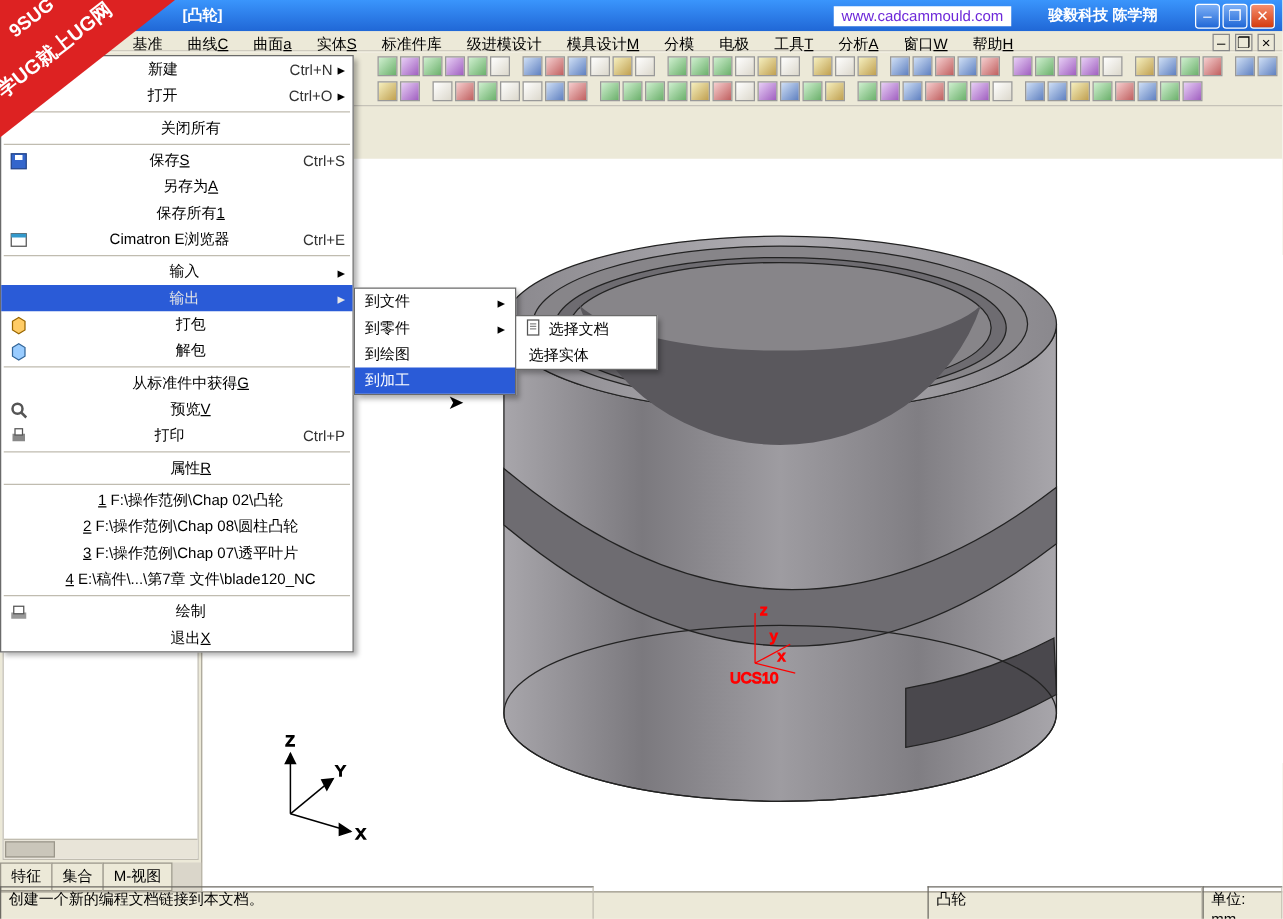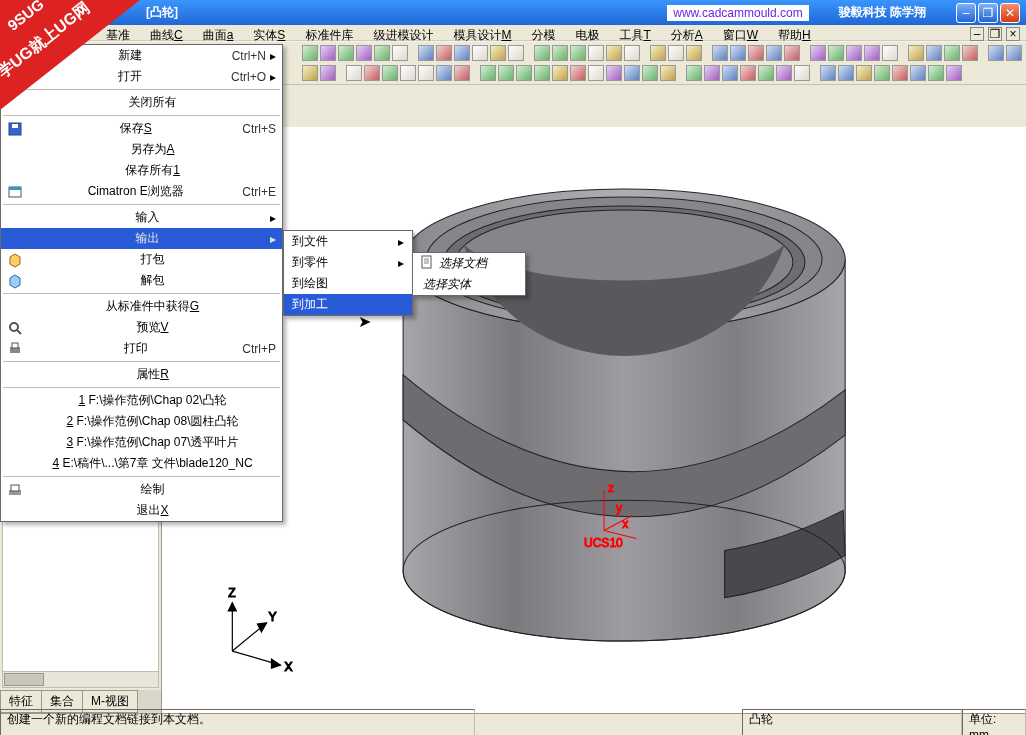--- a/index.html
+++ b/index.html
@@ -49,7 +49,7 @@
 .submenu .row .arr { width:10px; text-align:right;}
 .submenu .row.hl { background: #2a5bd7; color: #fff; }
 .submenu2 { position: absolute; top: 252px; left: 412px; width: 114px; background: #fff; border: 1px solid #6a6a6a; box-shadow: 3px 3px 4px rgba(0,0,0,.3); z-index: 12; }
-.submenu2 .row { display:flex; align-items:center; height: 21px; padding: 0 6px; gap:4px;font-style:italic;}
+.submenu2 .row { display:flex; align-items:center; height: 21px; padding: 0 6px; gap:4px;}
 .statusbar { position: absolute; left: 0; right: 0; bottom: 0; height: 22px; background: #ece9d8; border-top: 1px solid #9a968a; display: flex; align-items: center; }
 .statusbar .cell { border: 1px inset #c0bcb0; padding: 1px 6px; height: 32px; line-height:16px; }
 .statusbar .msg { flex: 0 0 475px; }

